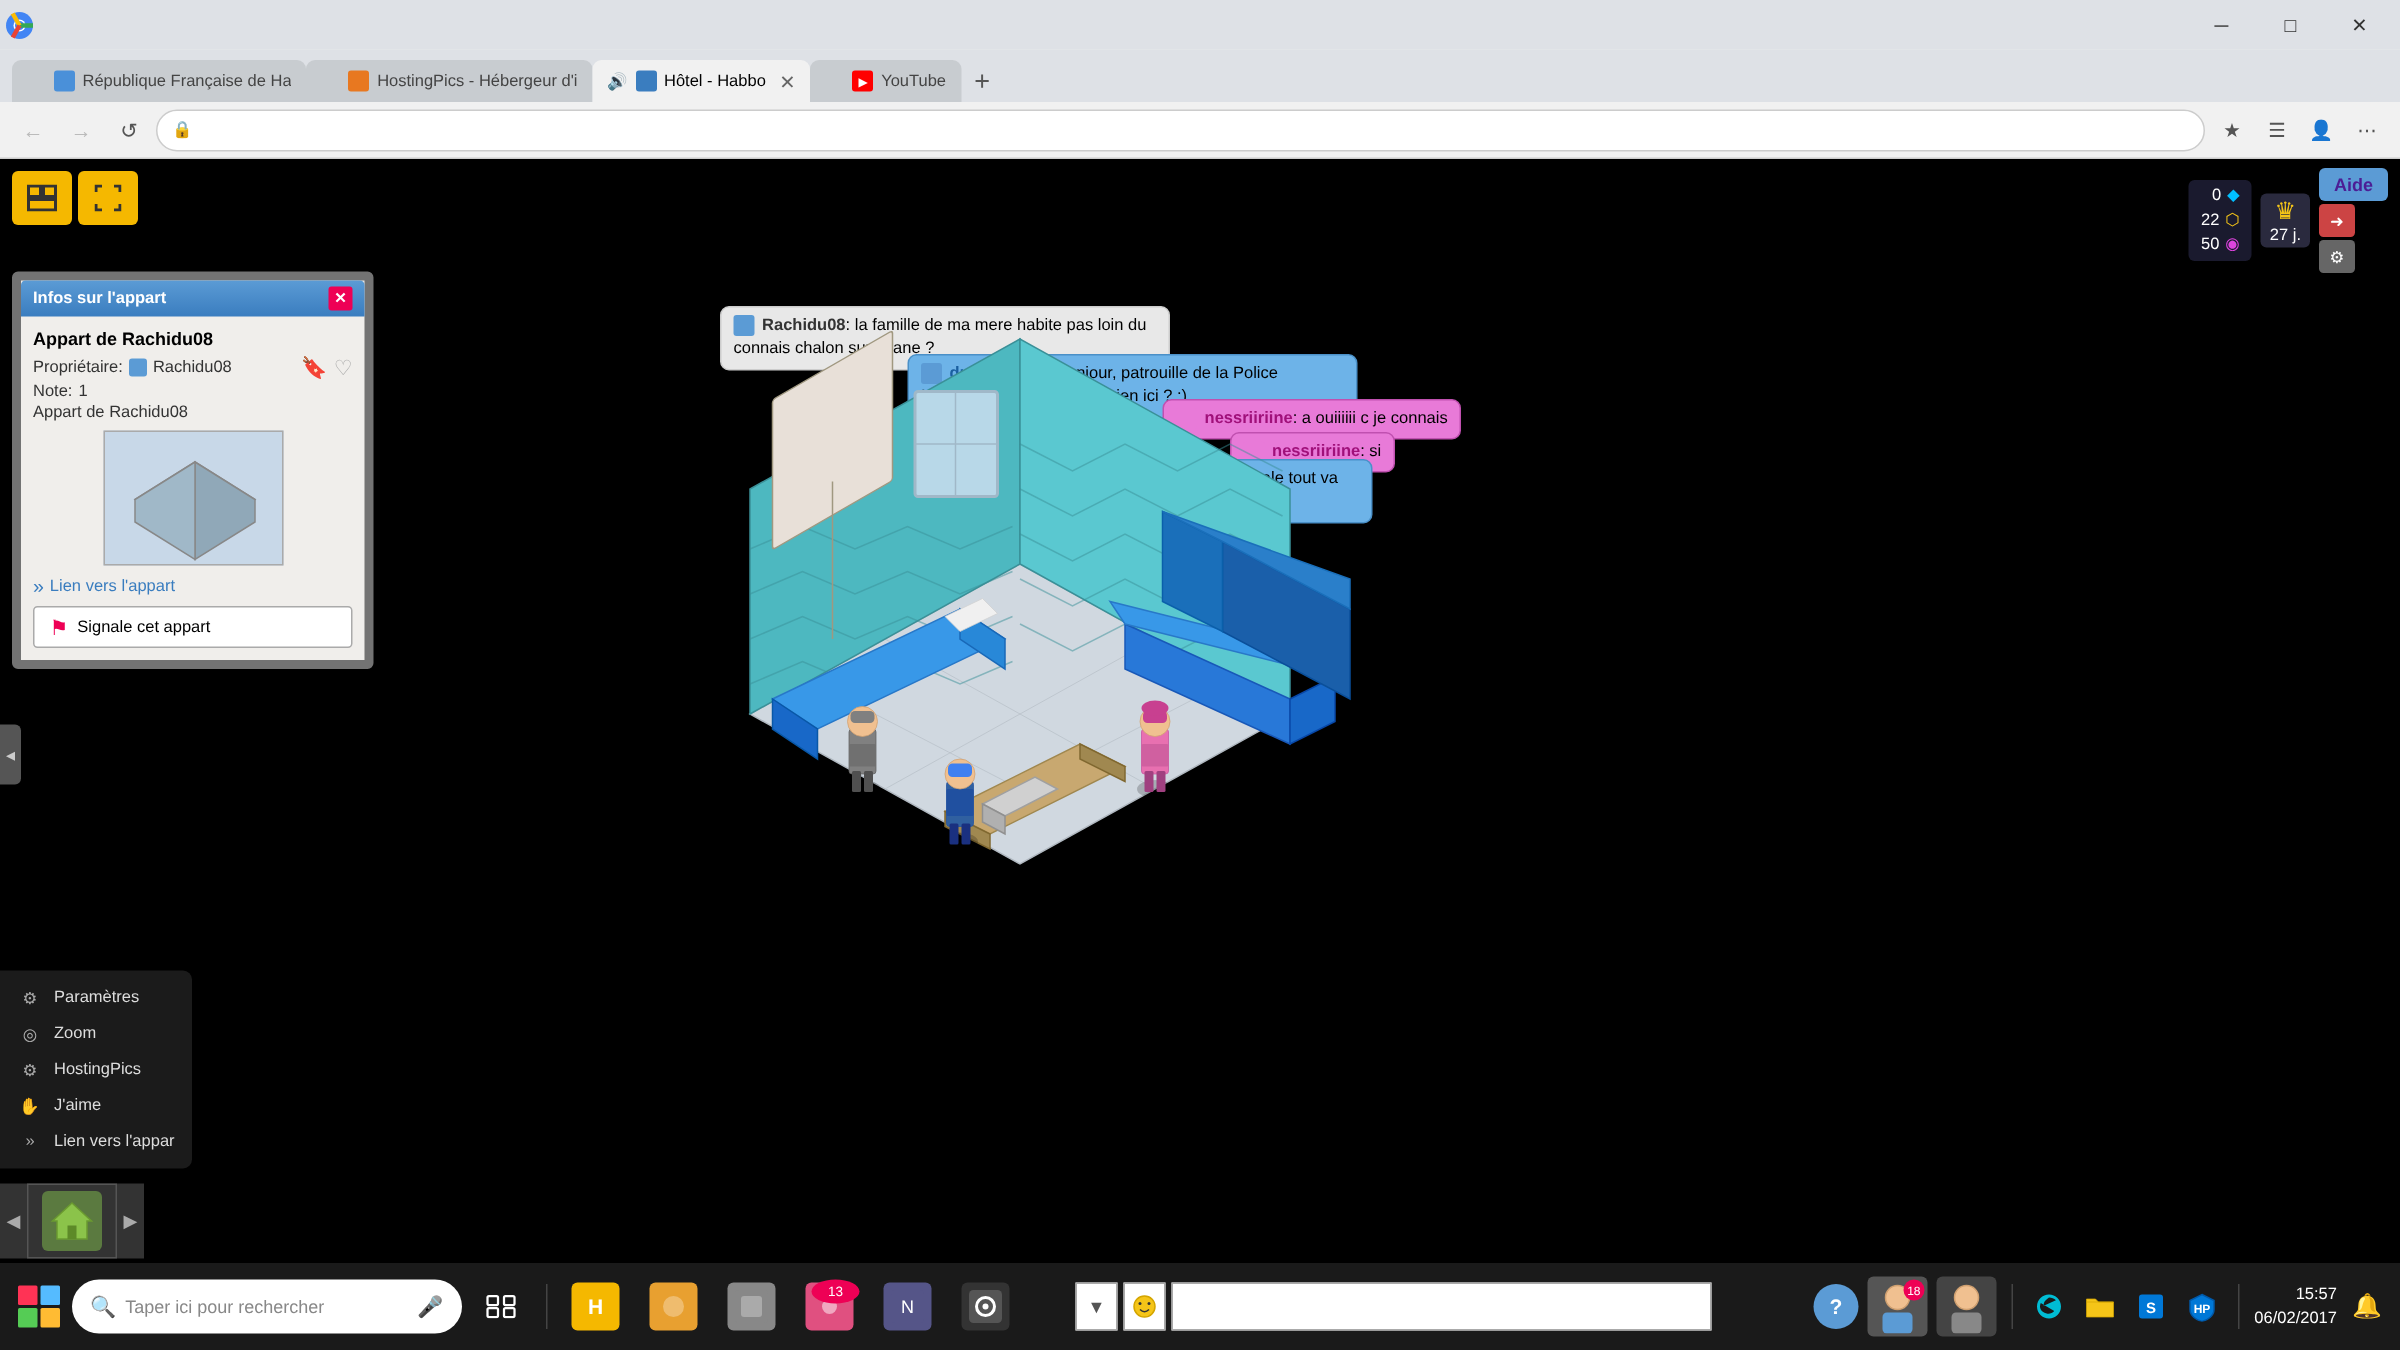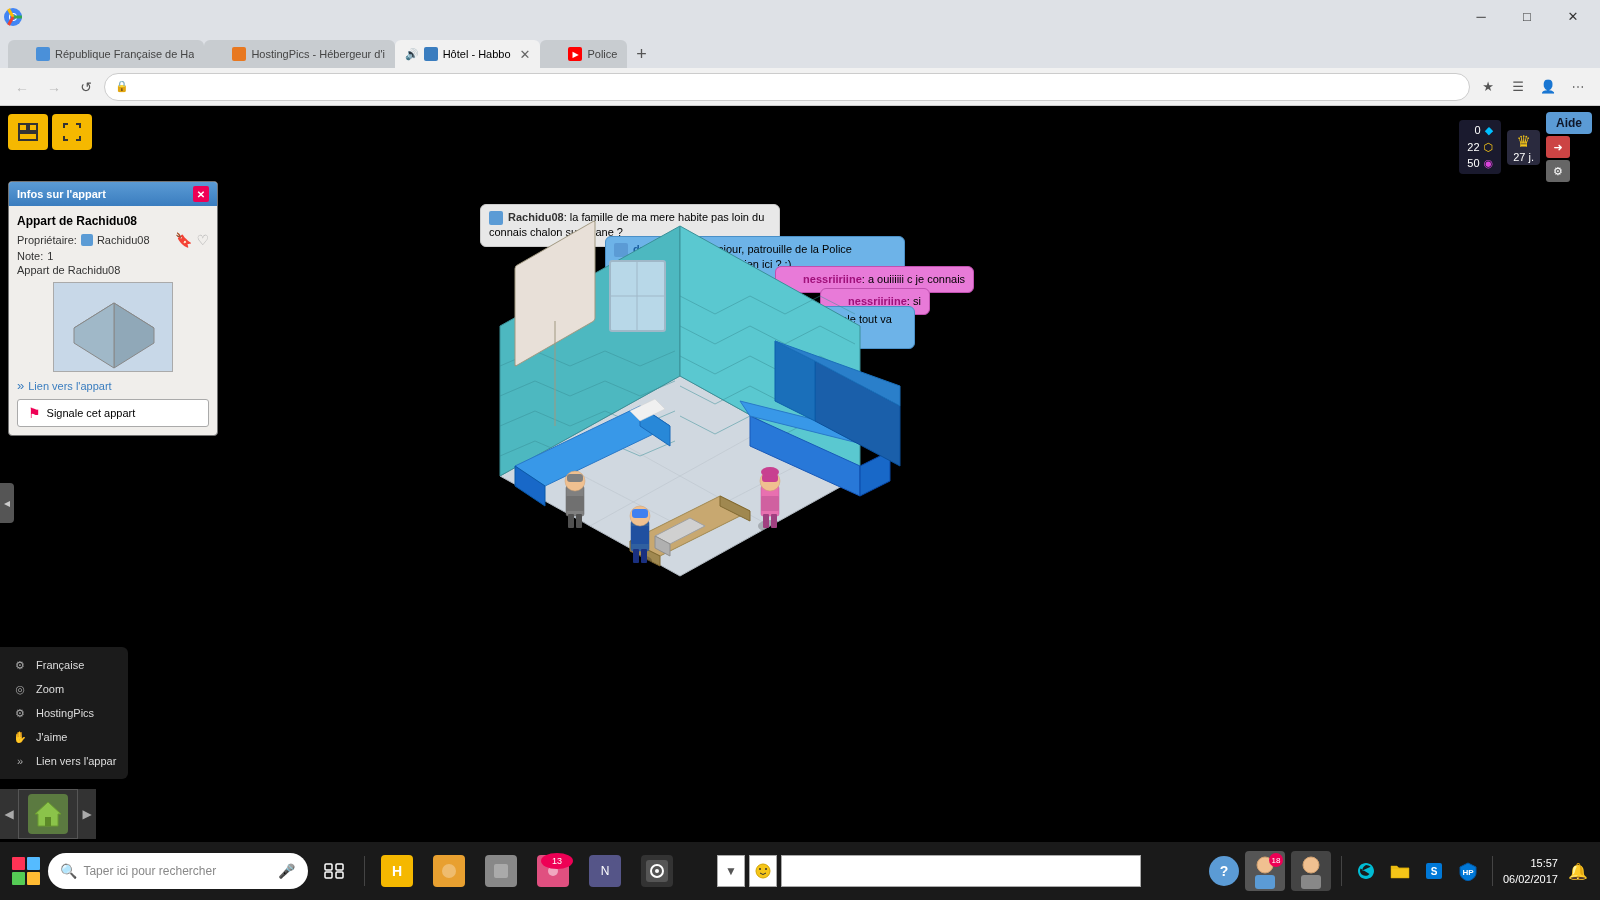--- a/index.html
+++ b/index.html
@@ -168,7 +168,7 @@
 
     <div class="tab inactive">
       <span class="tab-favicon fav-yt" style="width:14px;height:14px;display:flex;align-items:center;justify-content:center;color:#fff;font-size:8px;">▶</span>
-      <span class="tab-label">Police</span>
+      <span class="tab-label">YouTube</span>
     </div>
     <div class="tab-new">+</div>
   </div>

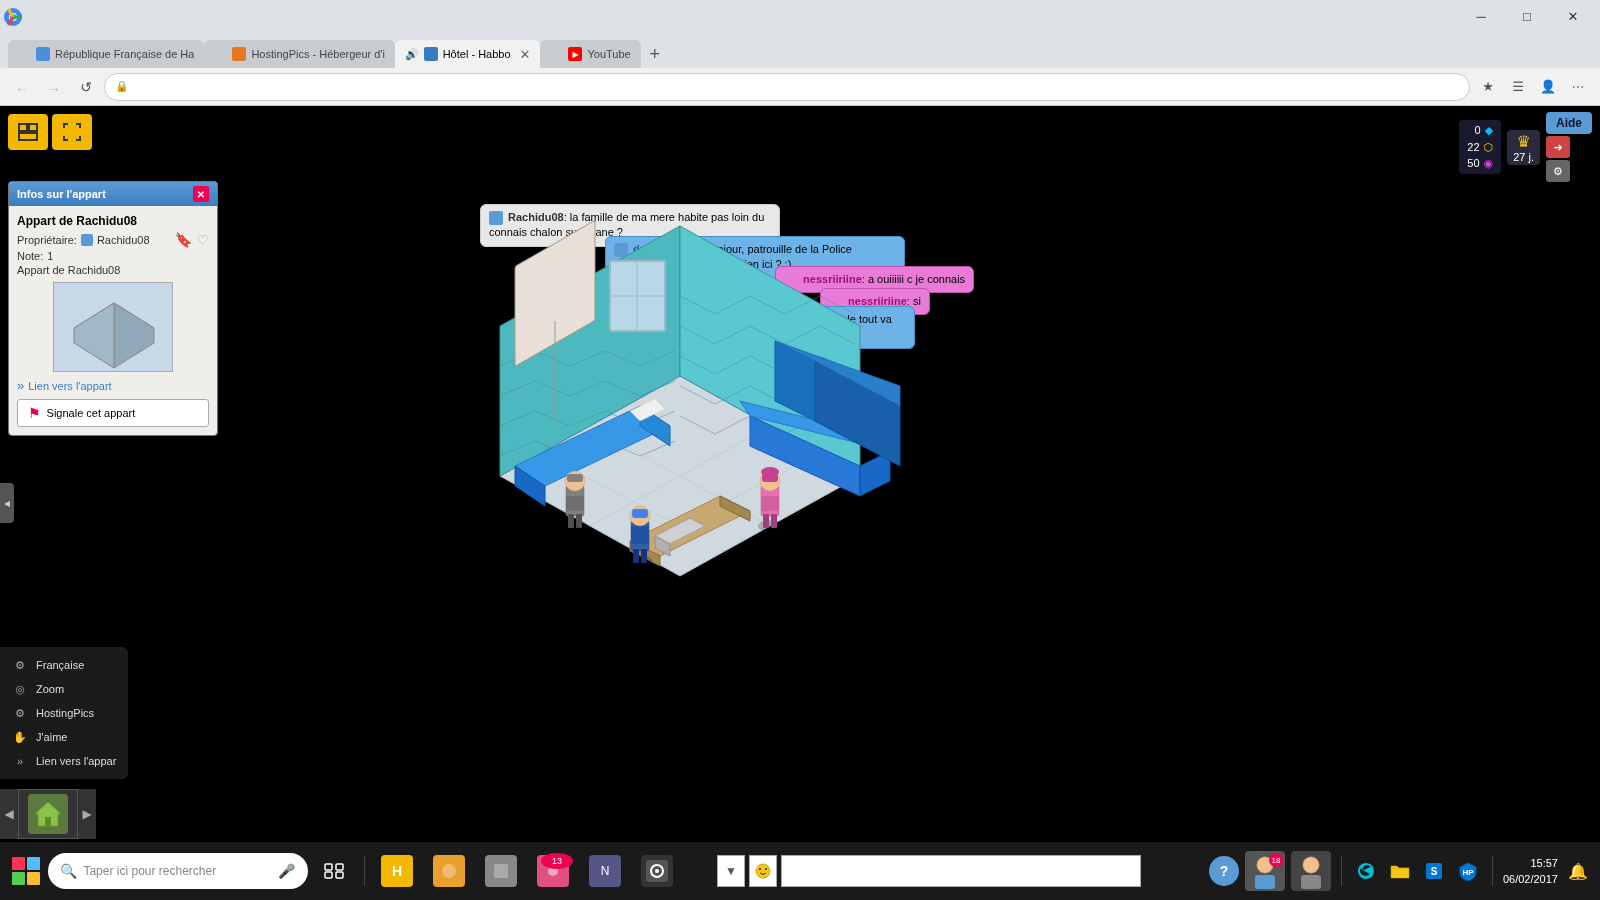--- a/index.html
+++ b/index.html
@@ -68,7 +68,7 @@
     .currency-coin { color: #f5c518; font-size: 11px; }
     .currency-pixel { color: #dd44dd; font-size: 11px; }
     .days-box { background: #2a2a3e; border-radius: 4px; padding: 2px 6px; color: #fff; font-size: 11px; text-align: center; }
-    .aide-btn { background: #5b9bd5; color: #0f172a; border-radius: 4px; padding: 4px 10px; cursor: pointer; font-weight: bold; font-size: 12px; }
+    .aide-btn { background: #5b9bd5; color: #4c1d95; border-radius: 4px; padding: 4px 10px; cursor: pointer; font-weight: bold; font-size: 12px; }
     .top-right-icons { display: flex; flex-direction: column; gap: 2px; }
     .tr-icon-btn { width: 24px; height: 22px; background: #c44; border-radius: 3px; display: flex; align-items: center; justify-content: center; color: #fff; font-size: 11px; cursor: pointer; }
     .tr-icon-btn2 { width: 24px; height: 22px; background: #666; border-radius: 3px; display: flex; align-items: center; justify-content: center; color: #fff; font-size: 11px; cursor: pointer; }

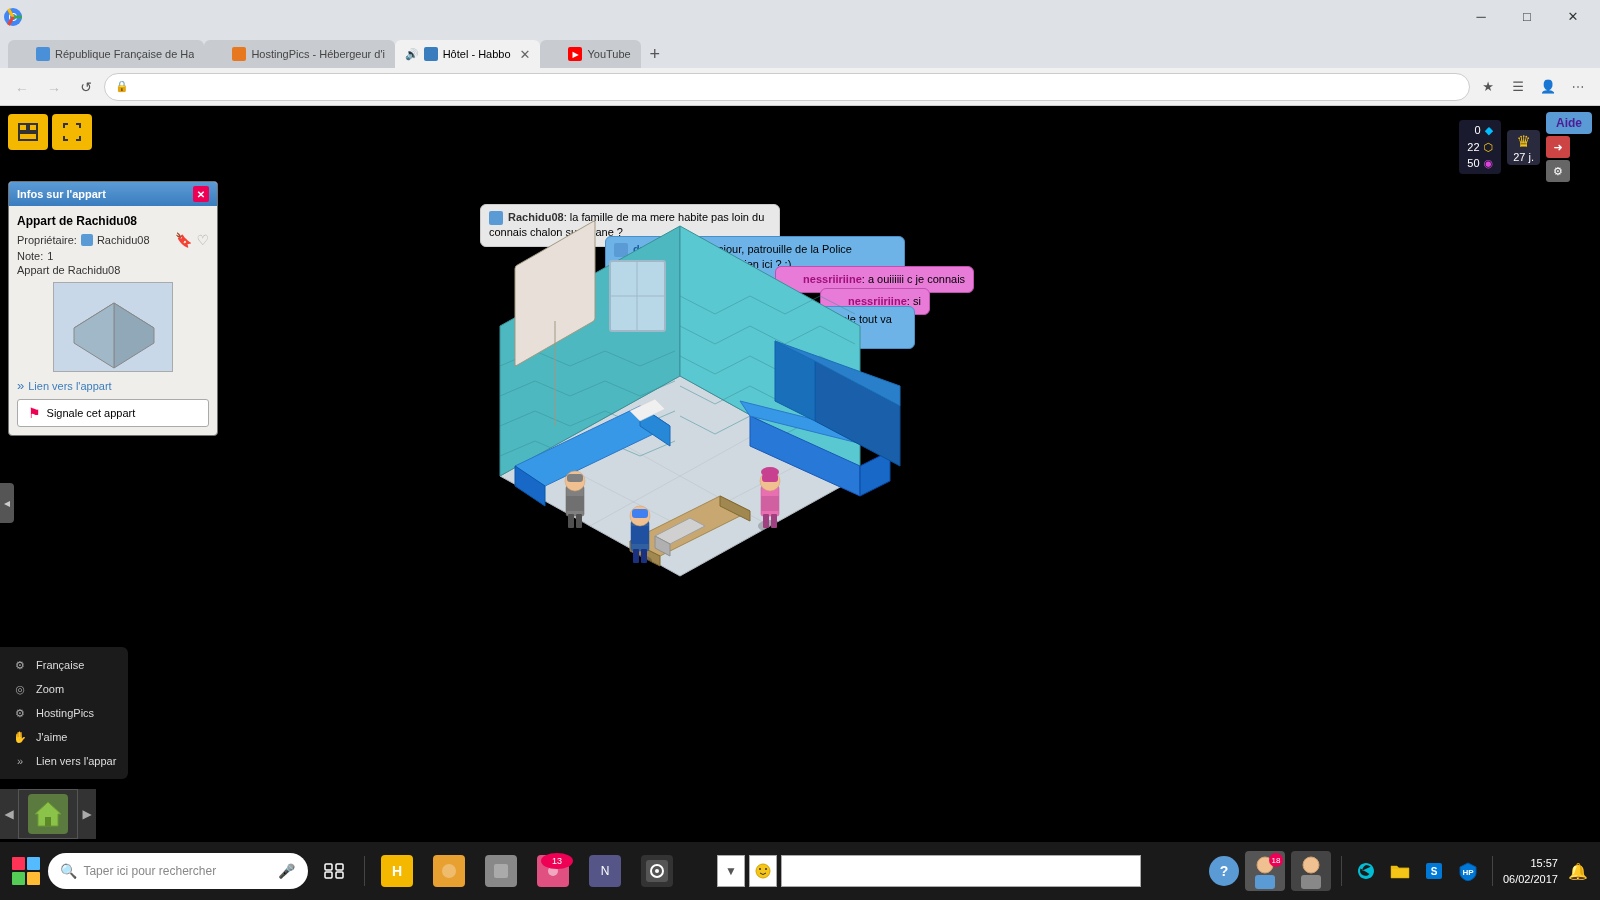--- a/index.html
+++ b/index.html
@@ -33,7 +33,7 @@
     .ctrl-btn { width: 40px; height: 36px; background: #f5b800; border-radius: 4px; display: flex; align-items: center; justify-content: center; cursor: pointer; font-size: 14px; color: #333; }
 
     
-    .info-panel { position: absolute; top: 10px; left: 8px; width: 210px; background: #f0eeeb; border: 1px solid #737373; border-radius: 4px; z-index: 20; font-size: 11px; }
+    .info-panel { position: absolute; top: 10px; left: 8px; width: 241px; background: #f0eeeb; border: 6px solid #737373; border-radius: 4px; z-index: 20; font-size: 11px; }
     .info-panel-header { background: linear-gradient(to bottom, #5b9bd5, #3a7dbf); color: #fff; padding: 4px 8px; display: flex; align-items: center; justify-content: space-between; border-radius: 3px 3px 0 0; font-weight: bold; font-size: 11px; }
     .info-panel-close { width: 16px; height: 16px; background: #e05; border-radius: 2px; display: flex; align-items: center; justify-content: center; cursor: pointer; font-size: 10px; color: #fff; }
     .info-panel-body { padding: 8px; }

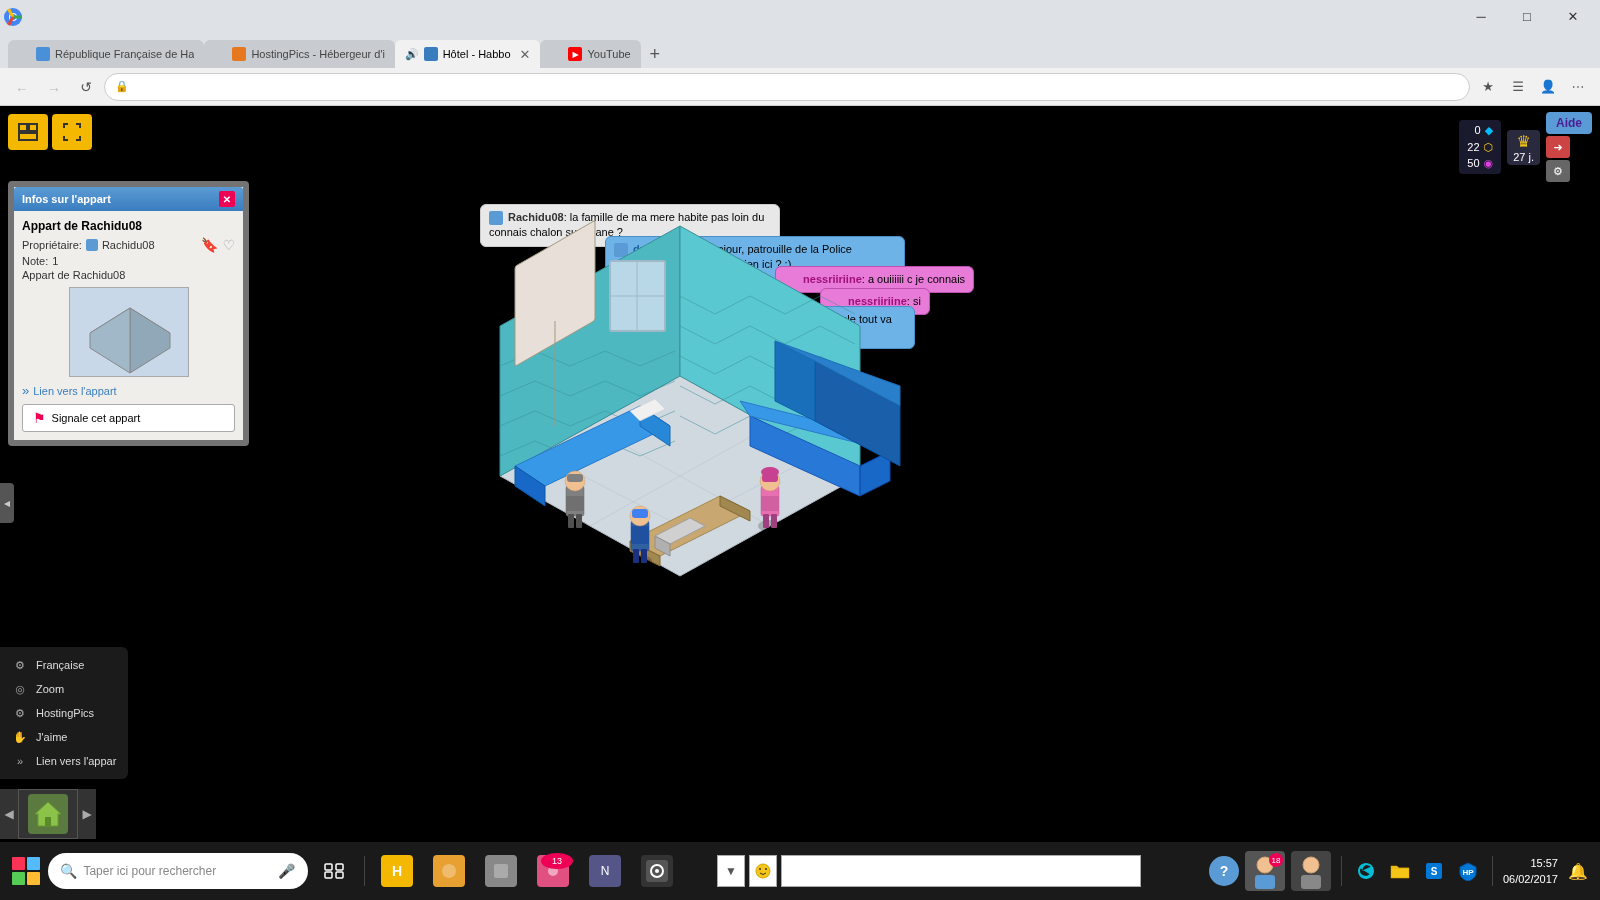--- a/index.html
+++ b/index.html
@@ -404,7 +404,7 @@
   <div class="bottom-left-menu">
     <div class="bottom-left-menu-item">
       <span class="menu-icon">⚙</span>
-      <span>Française</span>
+      <span>Paramètres</span>
     </div>
     <div class="bottom-left-menu-item">
       <span class="menu-icon">◎</span>

